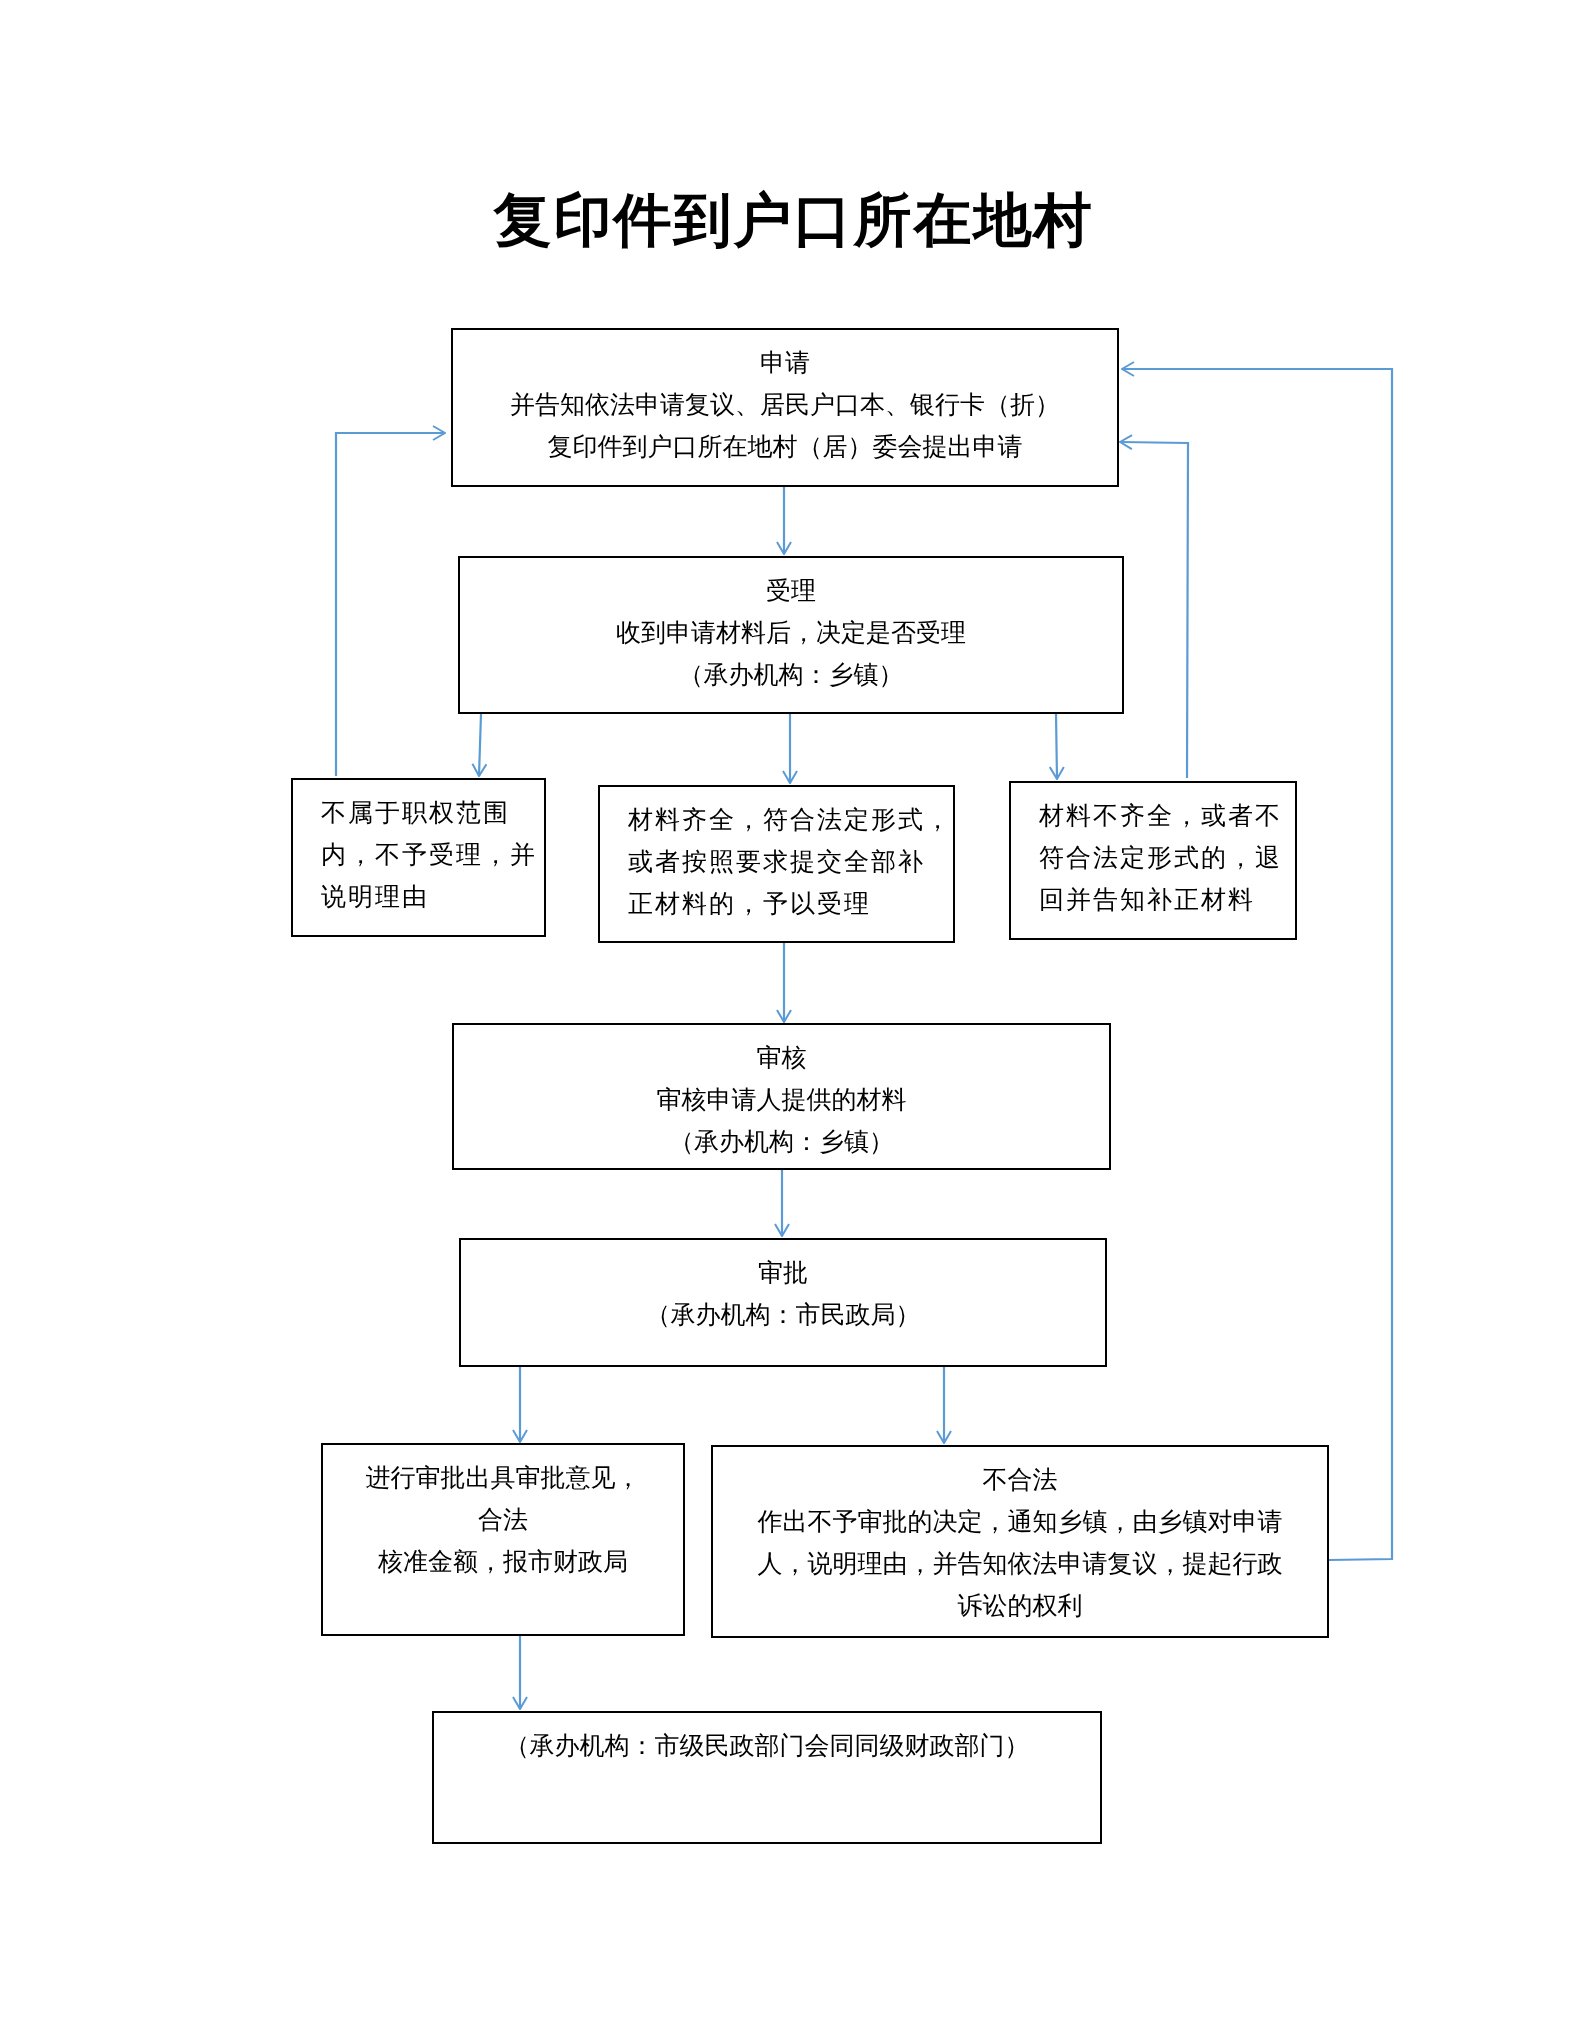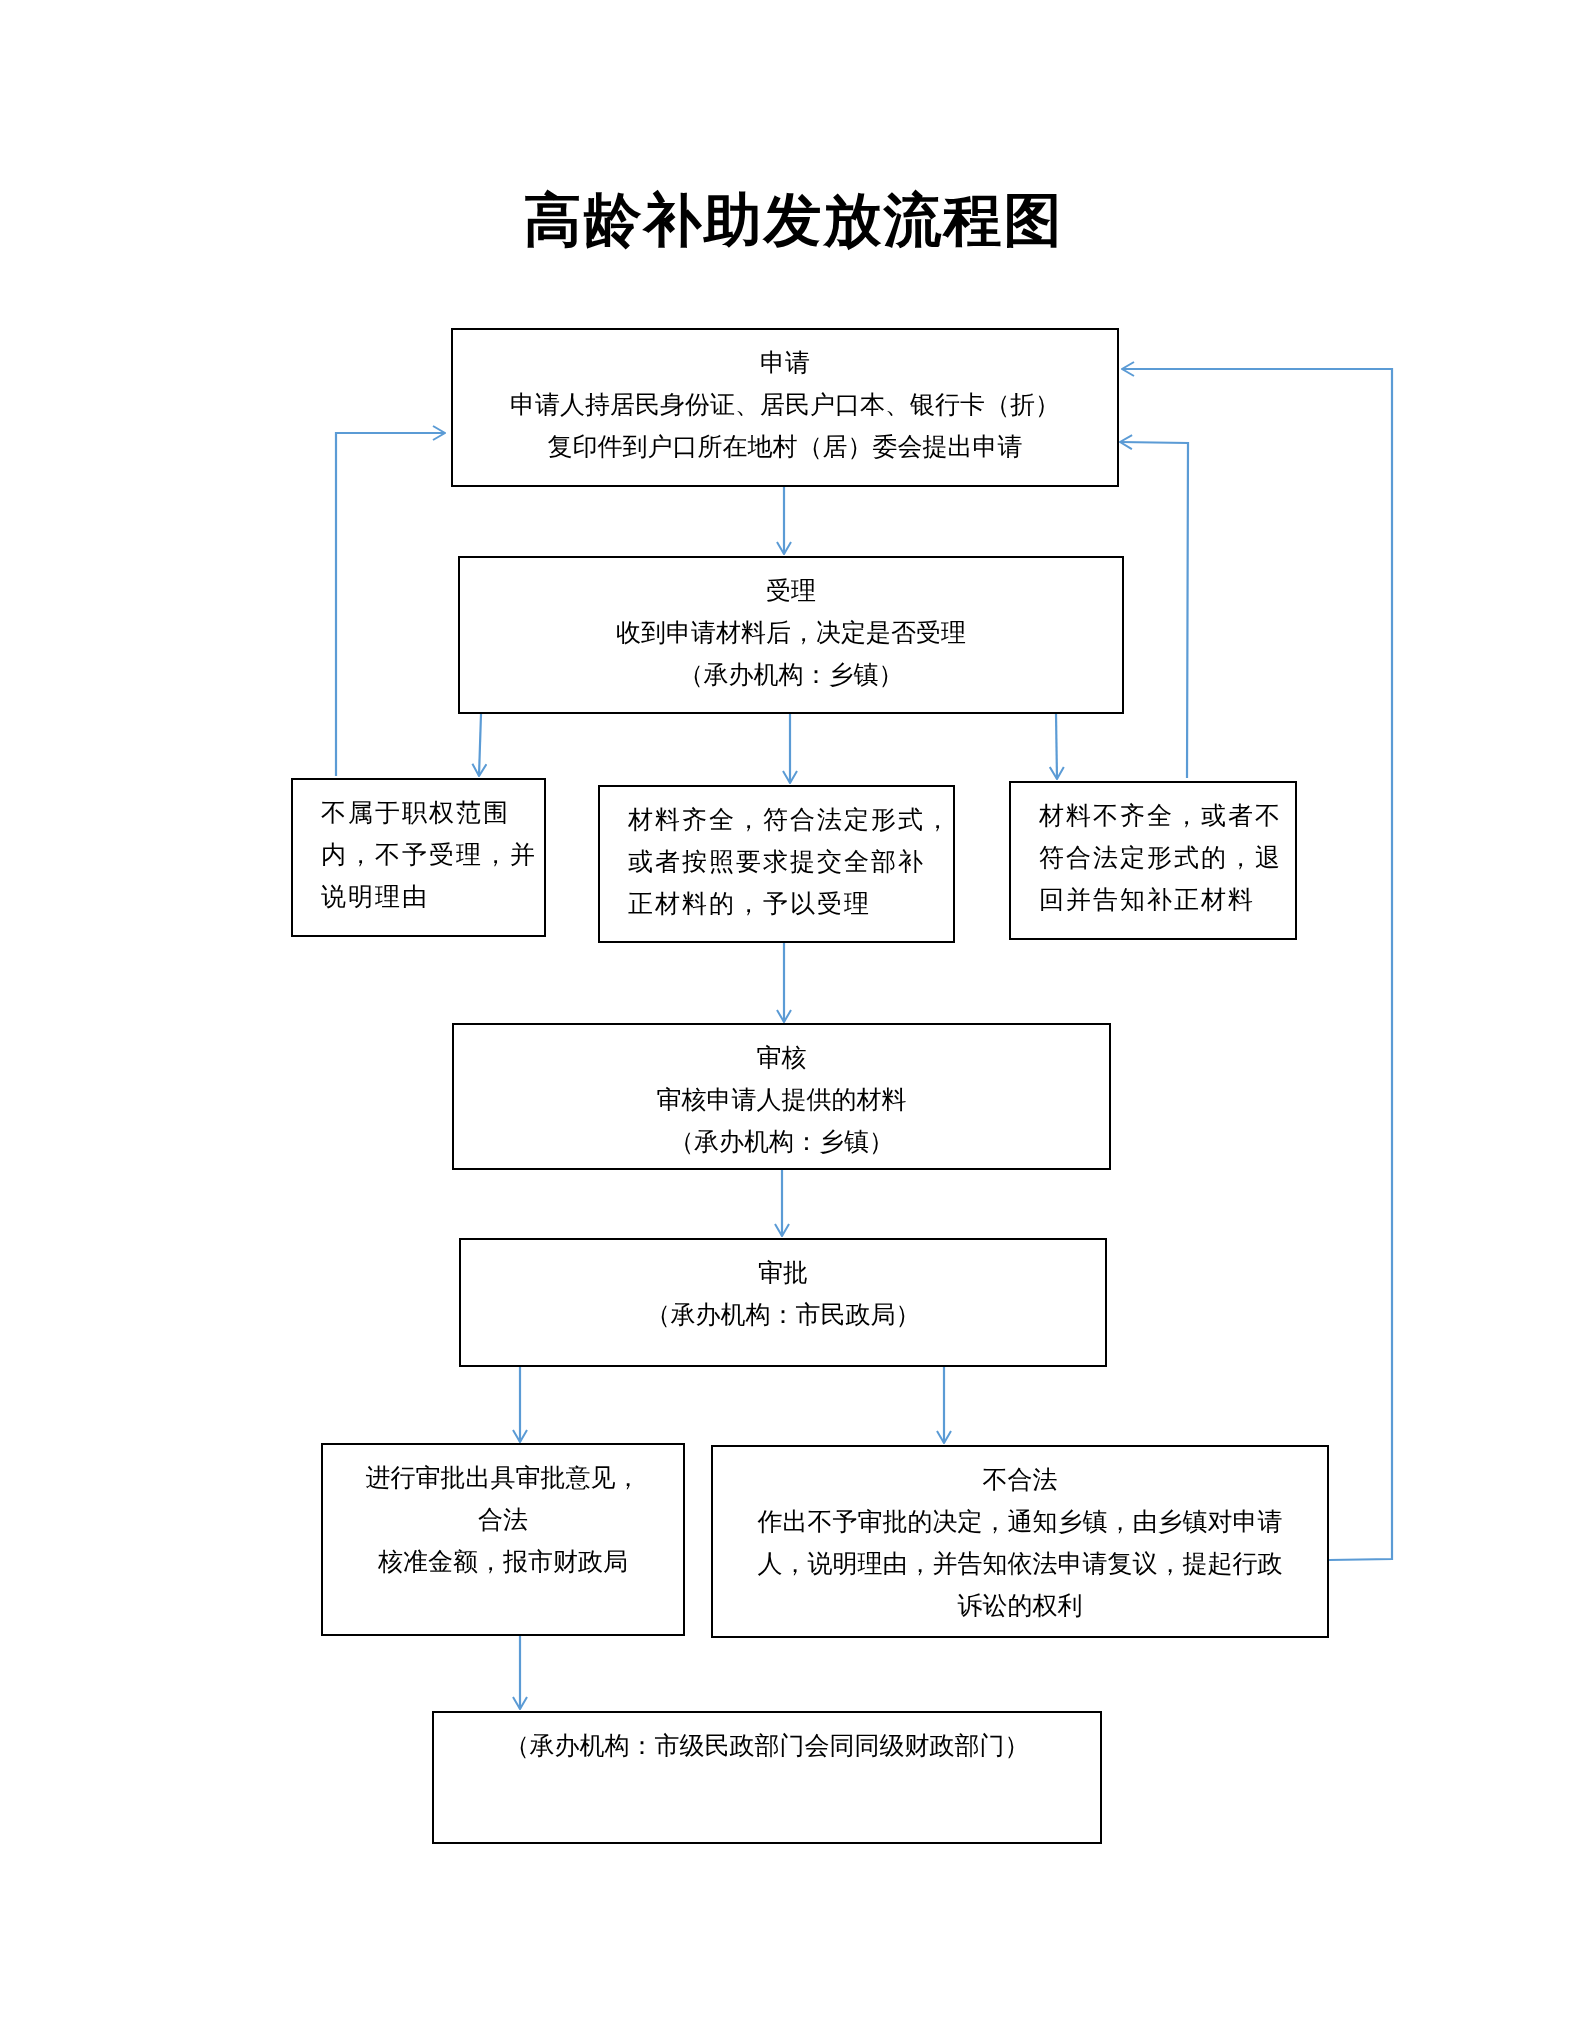--- a/index.html
+++ b/index.html
@@ -18,7 +18,7 @@
 </head>
 <body>
 
-<div class="title">高龄补助发放流程图</div>
+<div class="title">复印件到户口所在地村</div>
 
 <svg class="arrows" width="1587" height="2039" viewBox="0 0 1587 2039">
   <defs>

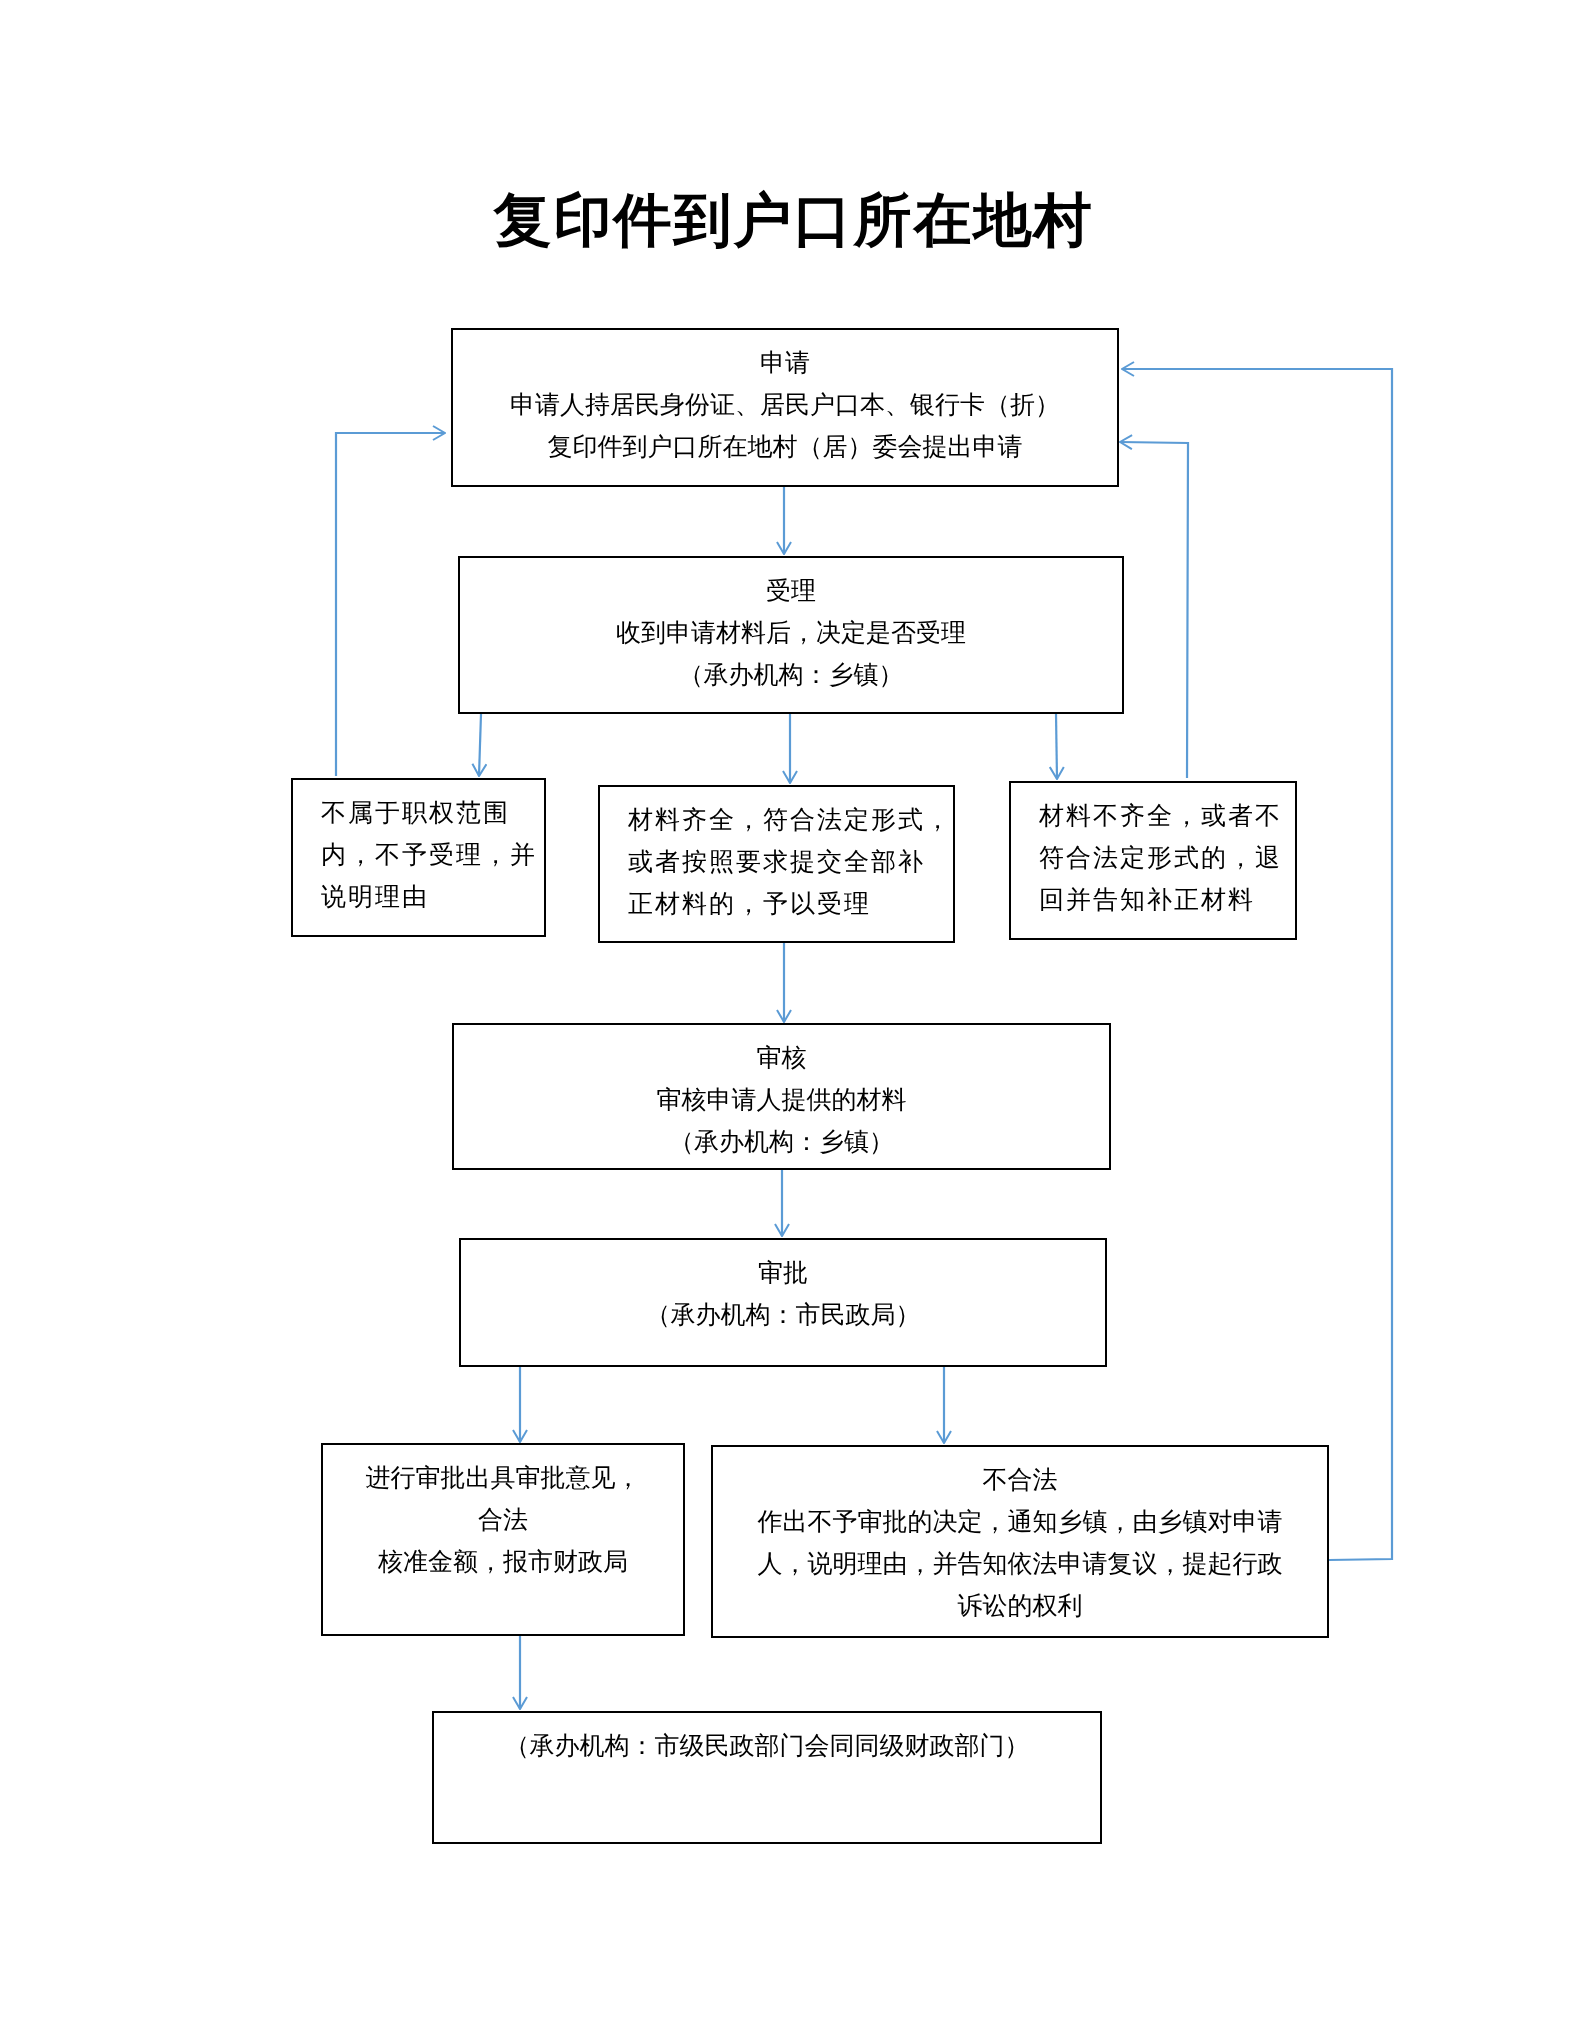--- a/index.html
+++ b/index.html
@@ -44,7 +44,7 @@
 
 <div class="box center" style="left:451px;top:328px;width:668px;height:159px;">
   <span class="line">申请</span>
-  <span class="line">申请人持居民身份证、居民户口本、银行卡（折）</span>
+  <span class="line">并告知依法申请复议、居民户口本、银行卡（折）</span>
   <span class="line">复印件到户口所在地村（居）委会提出申请</span>
 </div>
 

